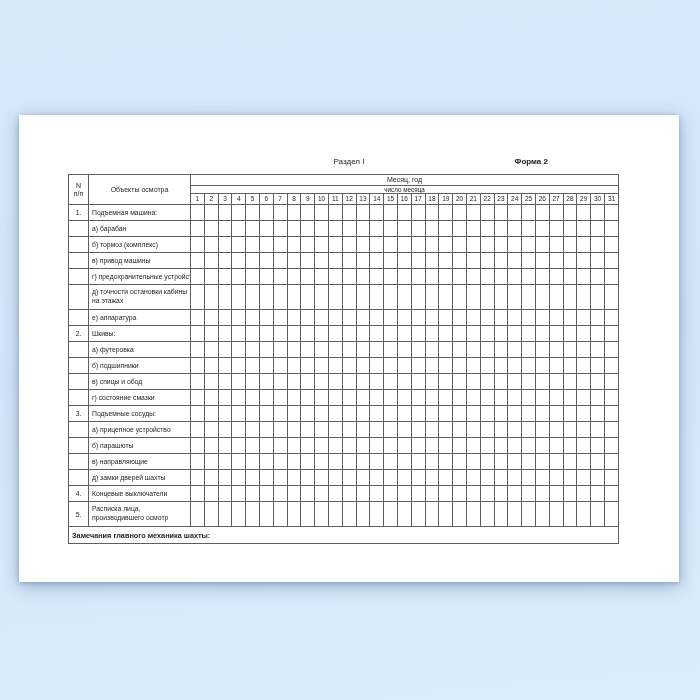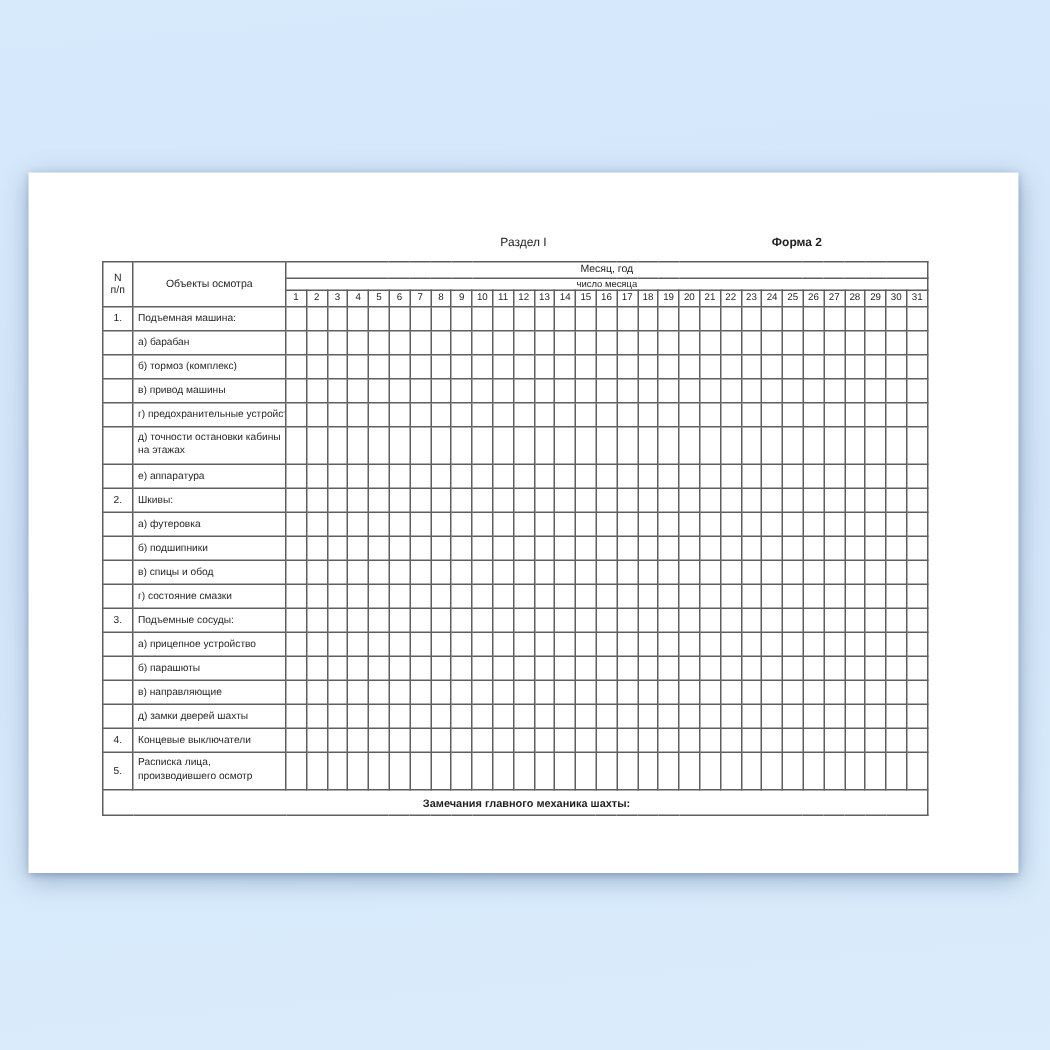--- a/index.html
+++ b/index.html
@@ -40,8 +40,8 @@
   tr.tall td.label{white-space:normal;line-height:1.3;}
   tr.footer{height:17px;}
   tr.footer td{
-    font-size:7.3px;font-weight:bold;text-align:center;
-    vertical-align:middle;padding-left:15px;
+    font-size:7.3px;font-weight:bold;text-align:left;
+    vertical-align:middle;padding-left:3px;
   }
 </style>
 </head>

